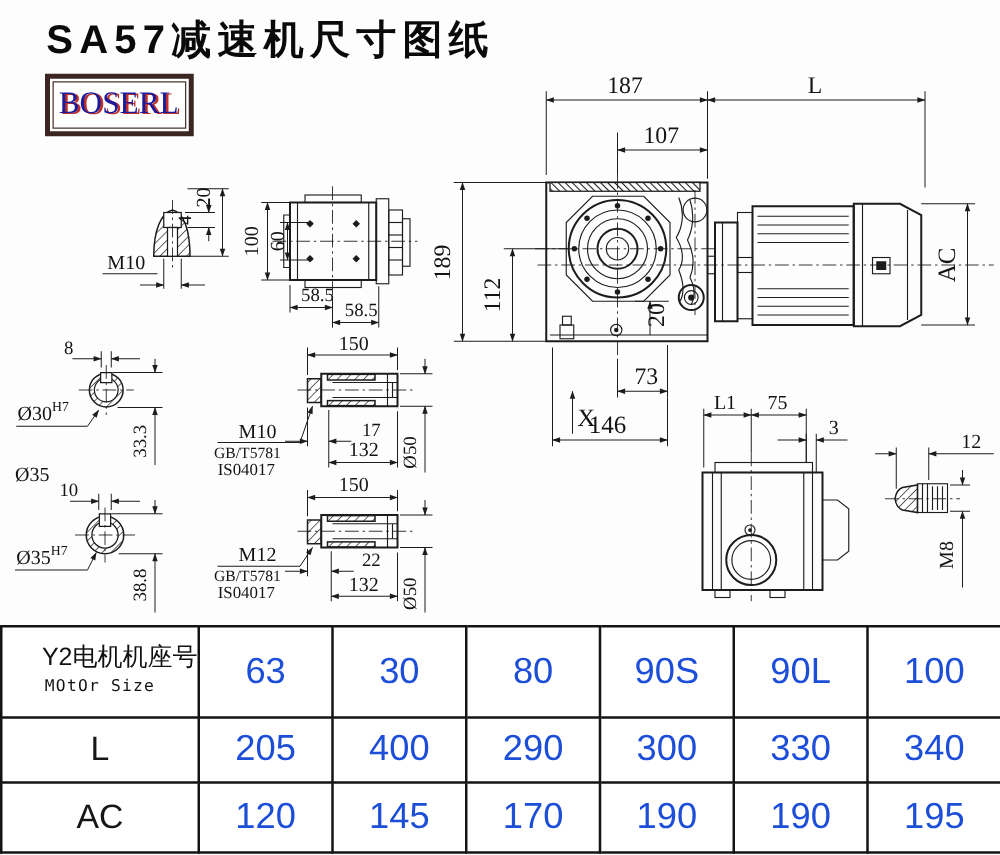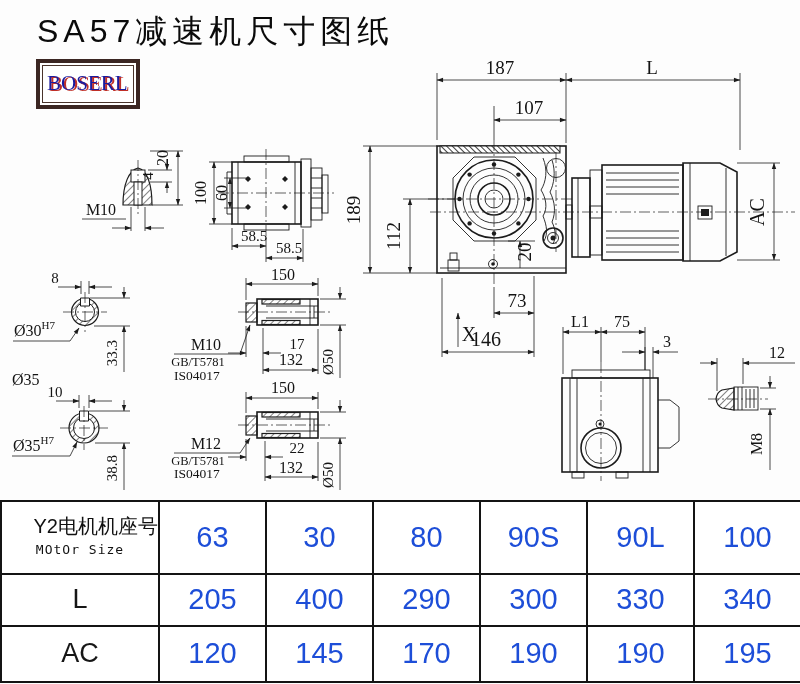--- a/index.html
+++ b/index.html
@@ -5,7 +5,7 @@
   html,body{margin:0;padding:0}
   body{width:800px;height:684px;position:relative;background:#fdfdfd;overflow:hidden;
        font-family:"Liberation Sans",sans-serif;color:#111}
-  .title{position:absolute;left:37px;top:10px;font-size:32px;font-weight:normal;
+  .title{position:absolute;left:37px;top:10px;font-size:32px;font-weight:bold;
          letter-spacing:5px;color:#0a0a0a;white-space:nowrap;
          font-family:"Liberation Sans","DejaVu Sans",sans-serif}
   .logo{position:absolute;left:36px;top:59px;border:4px solid #3b2622;background:#fff;padding:2px}

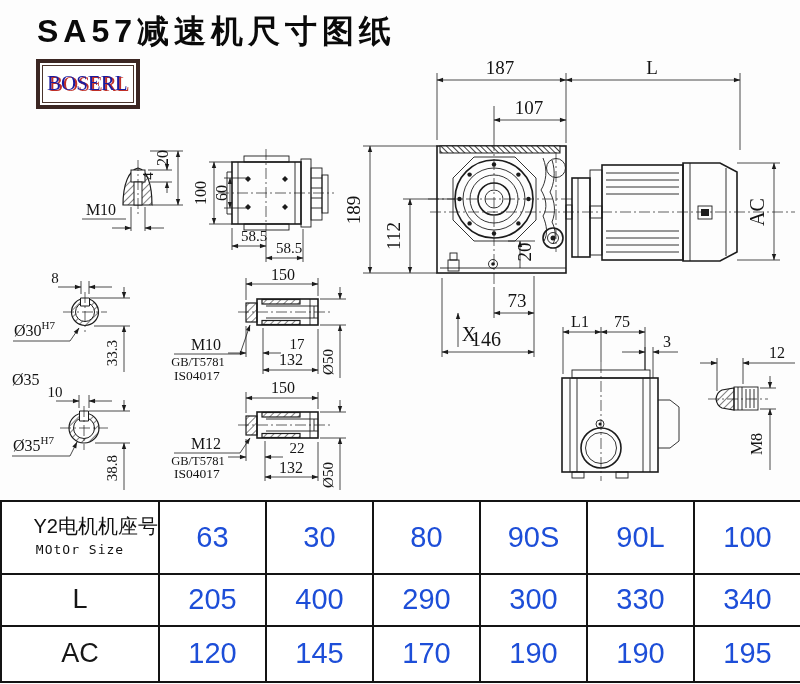--- a/index.html
+++ b/index.html
@@ -10,7 +10,7 @@
          font-family:"Liberation Sans","DejaVu Sans",sans-serif}
   .logo{position:absolute;left:36px;top:59px;border:4px solid #3b2622;background:#fff;padding:2px}
   .logo-inner{border:1px solid #4a342c;padding:0 5px 2px 4px;font-family:"Liberation Serif",serif;
-         font-size:21px;line-height:34px;color:#1b1b9e;text-shadow:2px 1px 0 #c03028;white-space:nowrap}
+         font-size:25px;line-height:34px;color:#1b1b9e;text-shadow:2px 1px 0 #c03028;white-space:nowrap}
   svg.draw{position:absolute;left:0;top:0}
   
   .o{fill:none;stroke:#1c1c1c;stroke-width:1.6;stroke-linejoin:miter}

